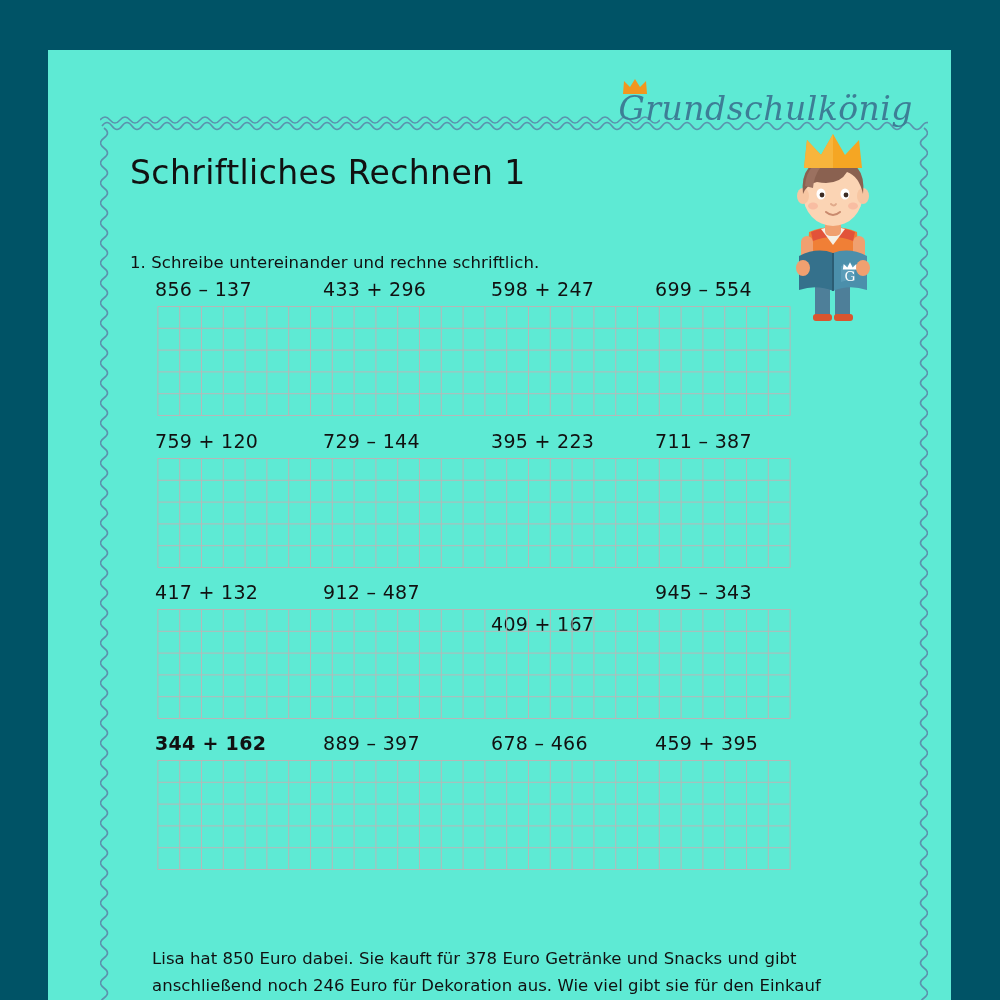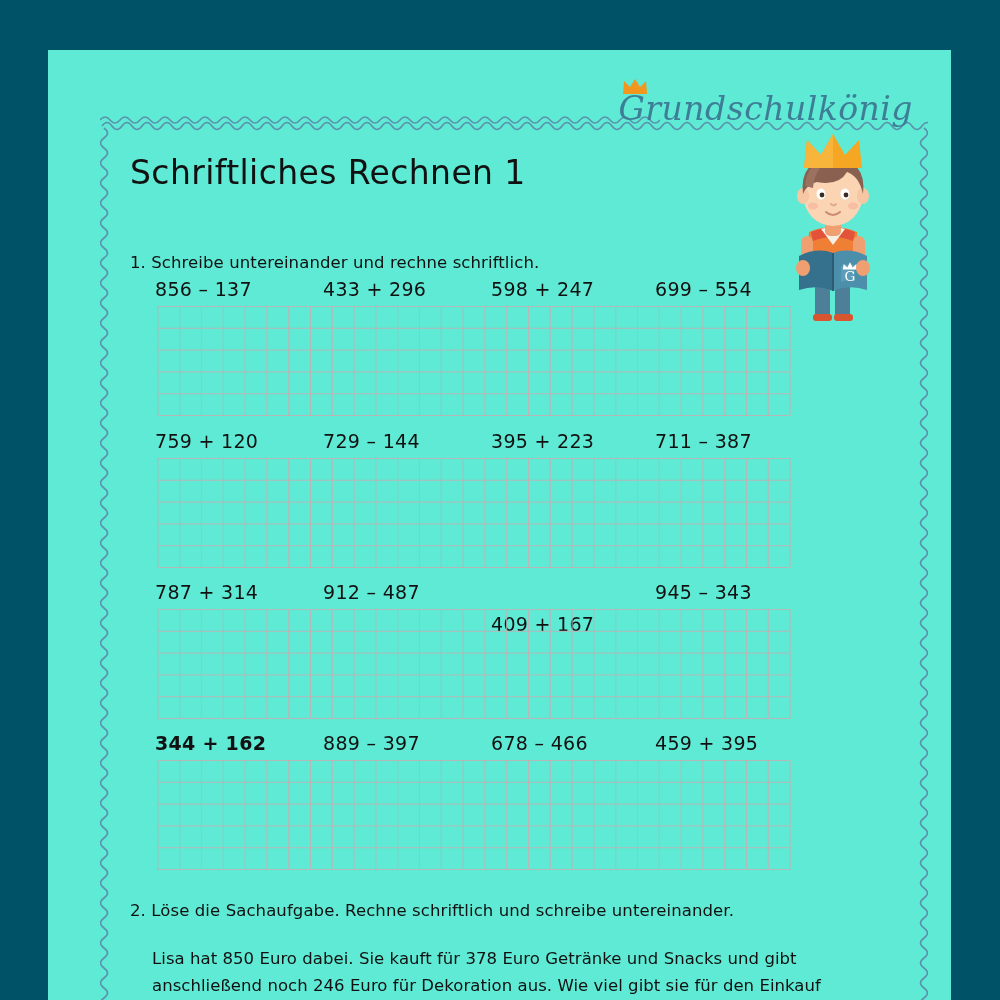--- a/index.html
+++ b/index.html
@@ -341,7 +341,7 @@
         </div>
         <div class="block" style="top: 531px;">
           <div class="labels">
-            <div class="label" style="left: 107px;">787 + 314</div>
+            <div class="label" style="left: 107px;">417 + 132</div>
             <div class="label" style="left: 275px;">912 – 487</div>
             <div class="label" style="left: 443px; margin-top: 32px;">409  + 167</div>
             <div class="label" style="left: 607px;">945 – 343</div>

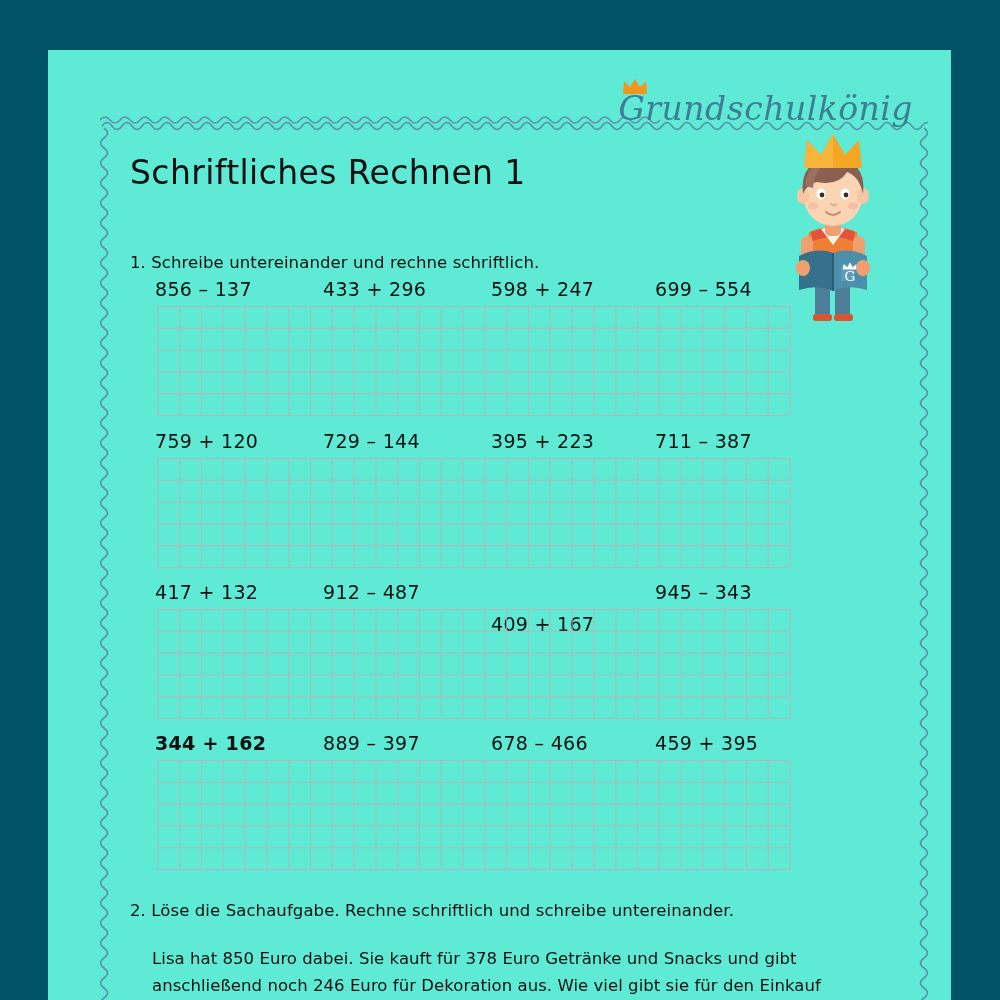--- a/index.html
+++ b/index.html
@@ -437,7 +437,6 @@
         </div>
       </div>
 
-    <div class="task-line task2">2. Löse die Sachaufgabe. Rechne schriftlich und schreibe untereinander.</div>
 
     <div class="story">Lisa hat 850 Euro dabei. Sie kauft für 378 Euro Getränke und Snacks und gibt anschließend noch 246 Euro für Dekoration aus. Wie viel gibt sie für den Einkauf</div>
 

